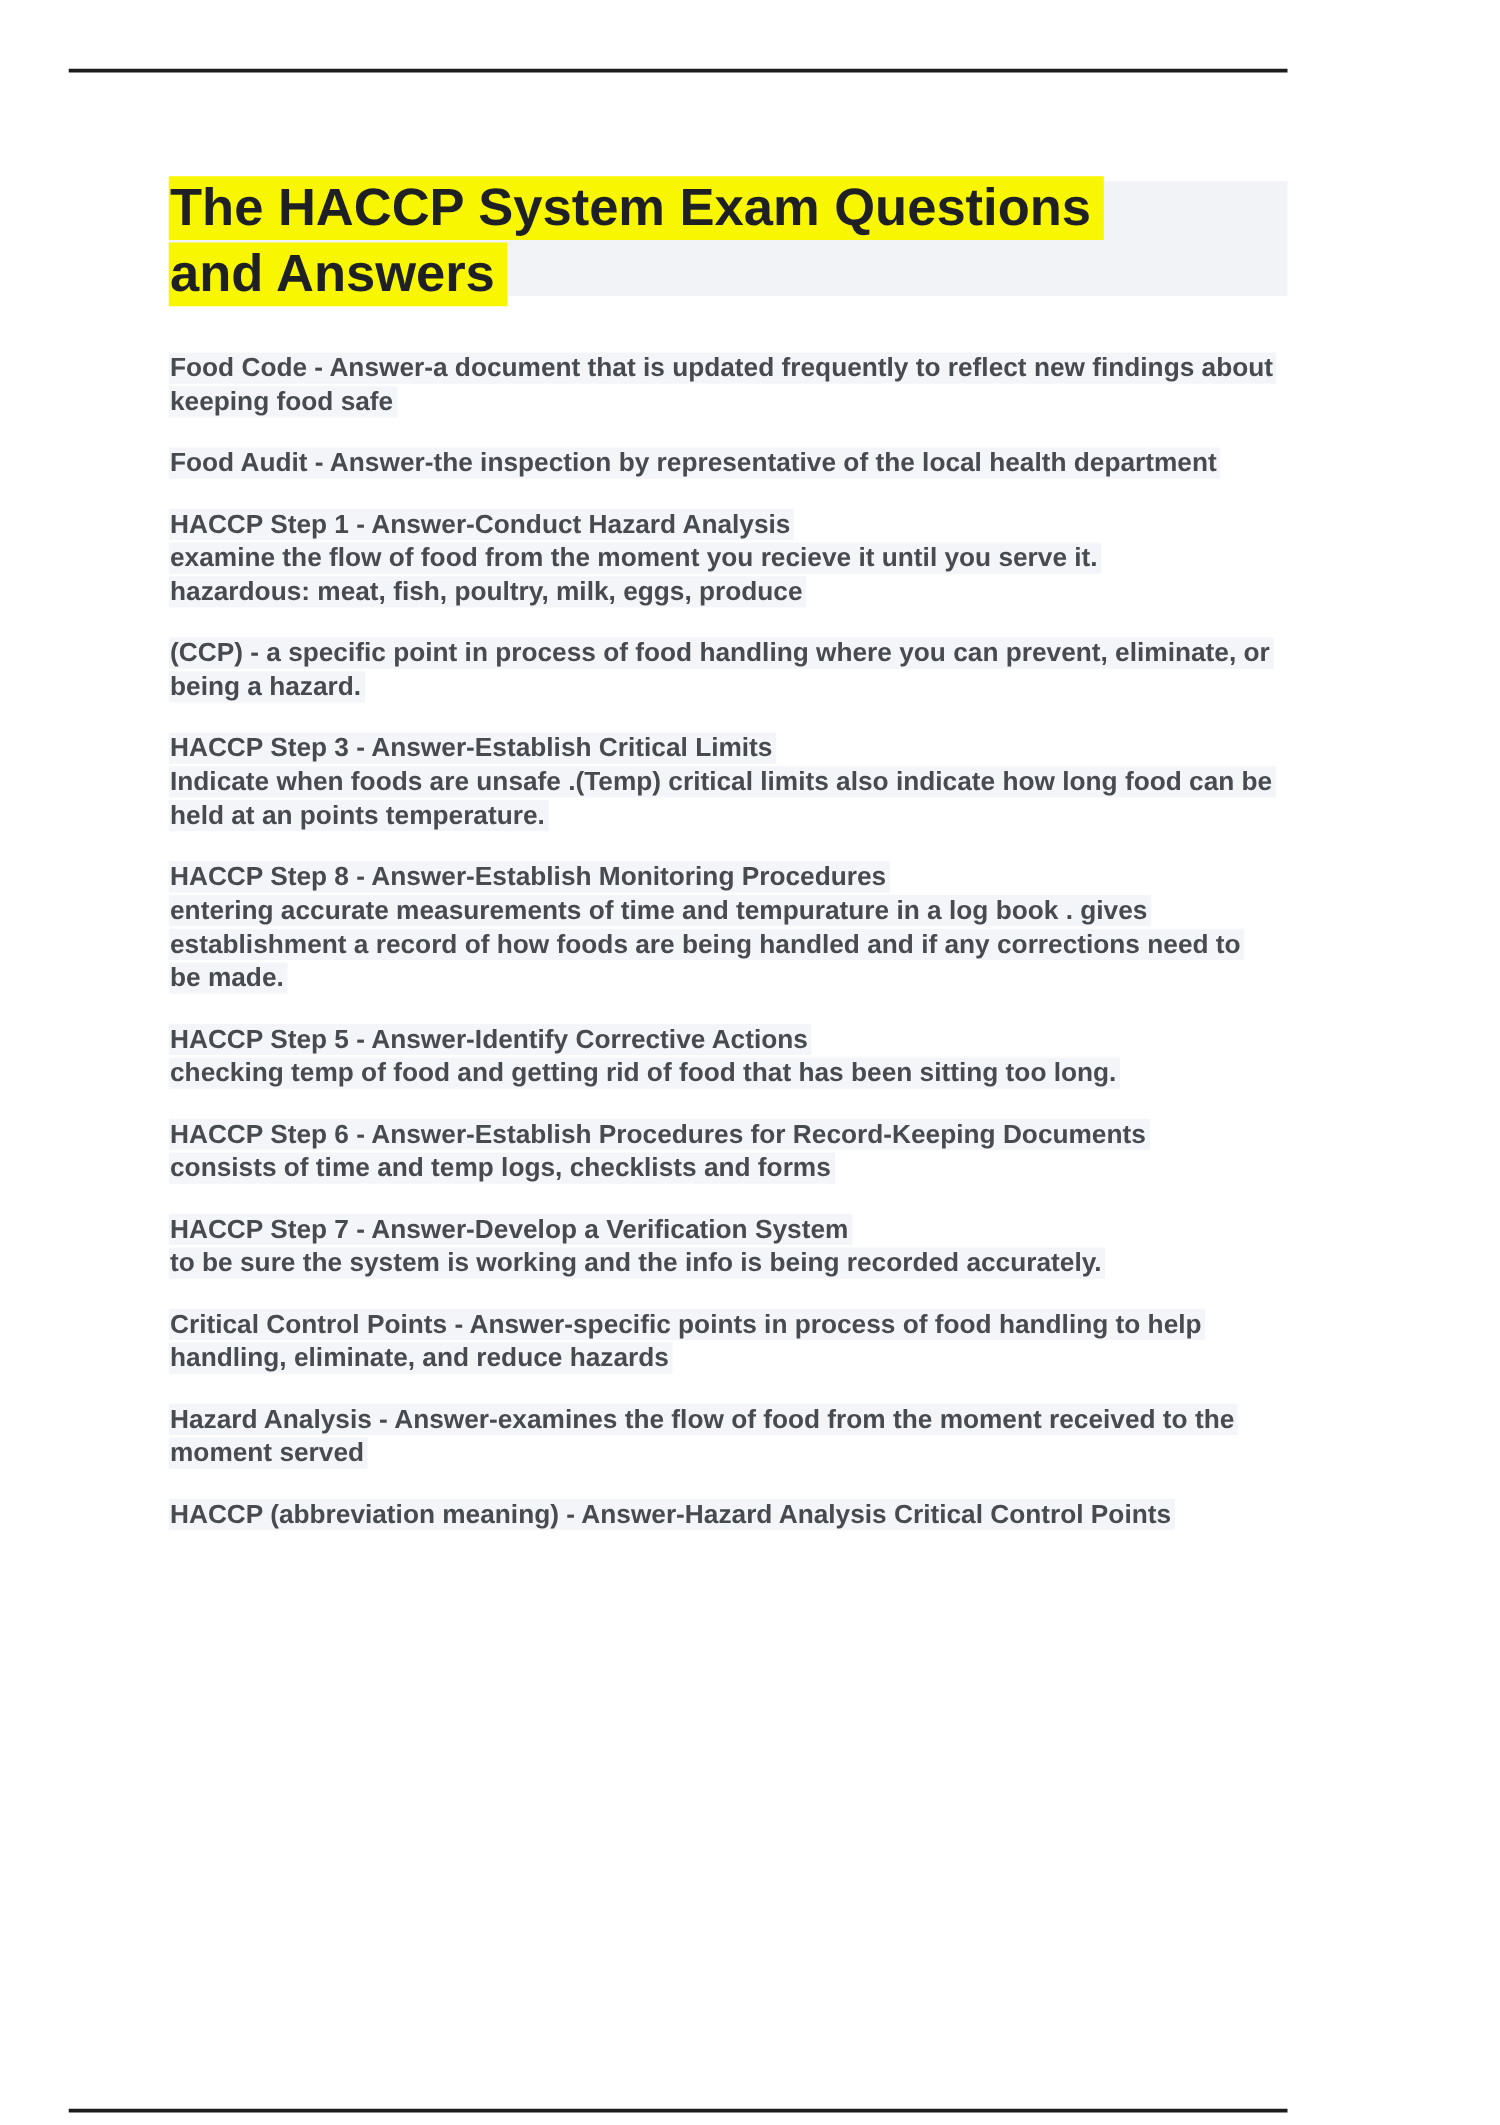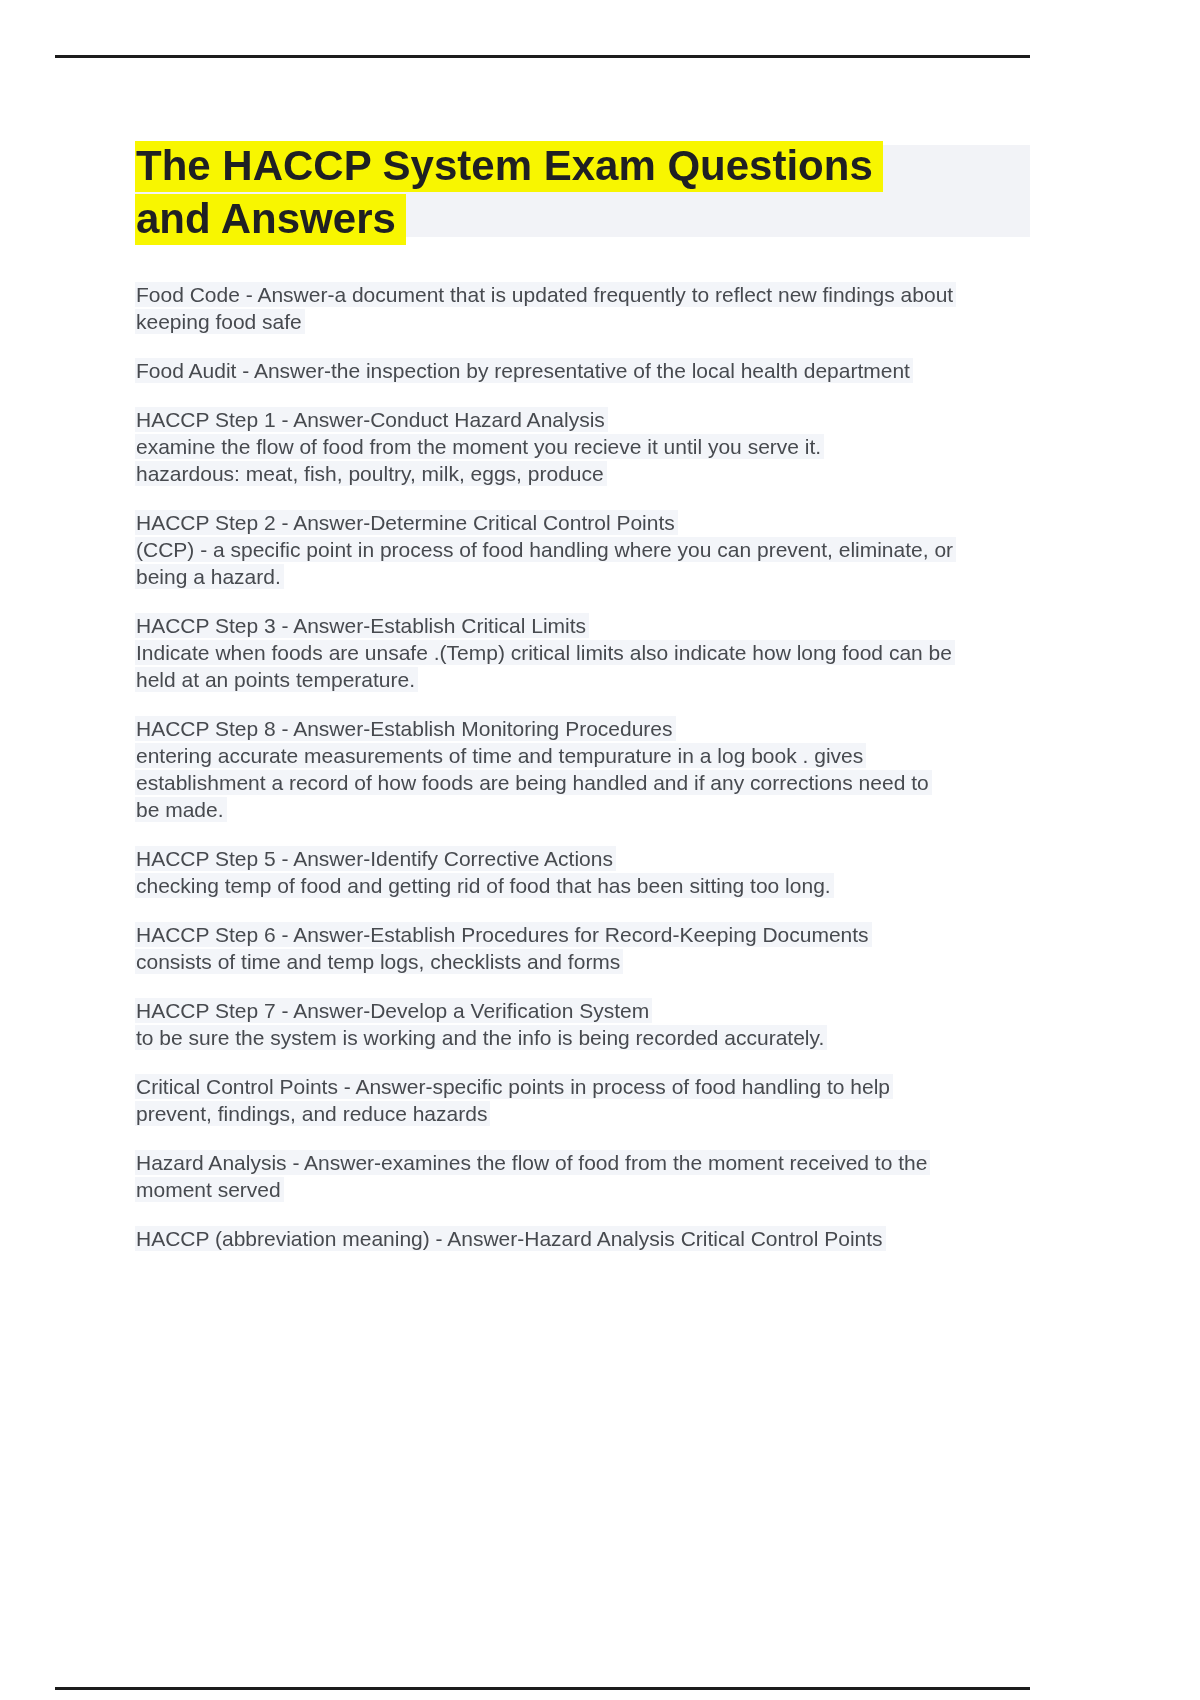--- a/index.html
+++ b/index.html
@@ -69,6 +69,7 @@
   }
   .qa-line {
     white-space: nowrap;
+    font-weight: bold;
   }
   .qa-line span {
     background: #f3f5f9;

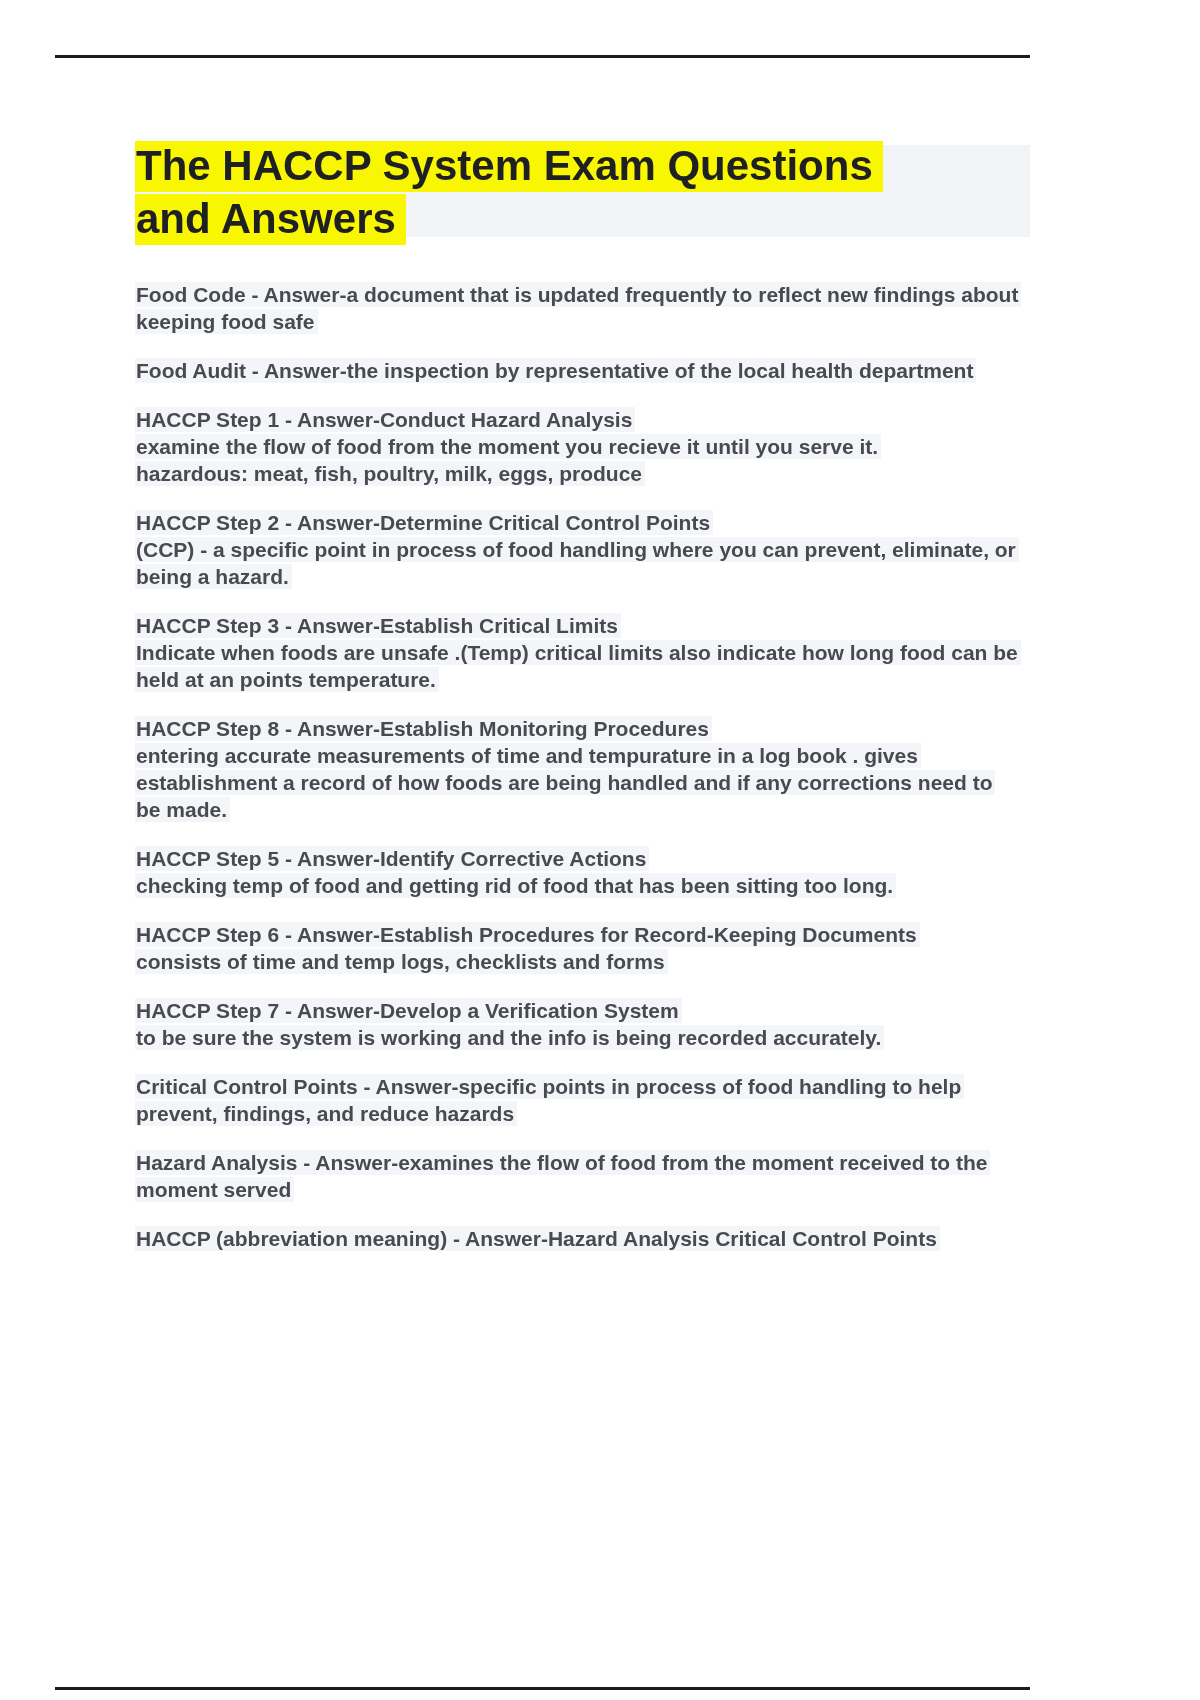--- a/index.html
+++ b/index.html
@@ -105,7 +105,6 @@
           <div class="qa-line"><span>hazardous: meat, fish, poultry, milk, eggs, produce</span></div>
         </div>
         <div class="qa-item">
-          <div class="qa-line"><span>HACCP Step 2 - Answer-Determine Critical Control Points</span></div>
           <div class="qa-line"><span>(CCP) - a specific point in process of food handling where you can prevent, eliminate, or</span></div>
           <div class="qa-line"><span>being a hazard.</span></div>
         </div>

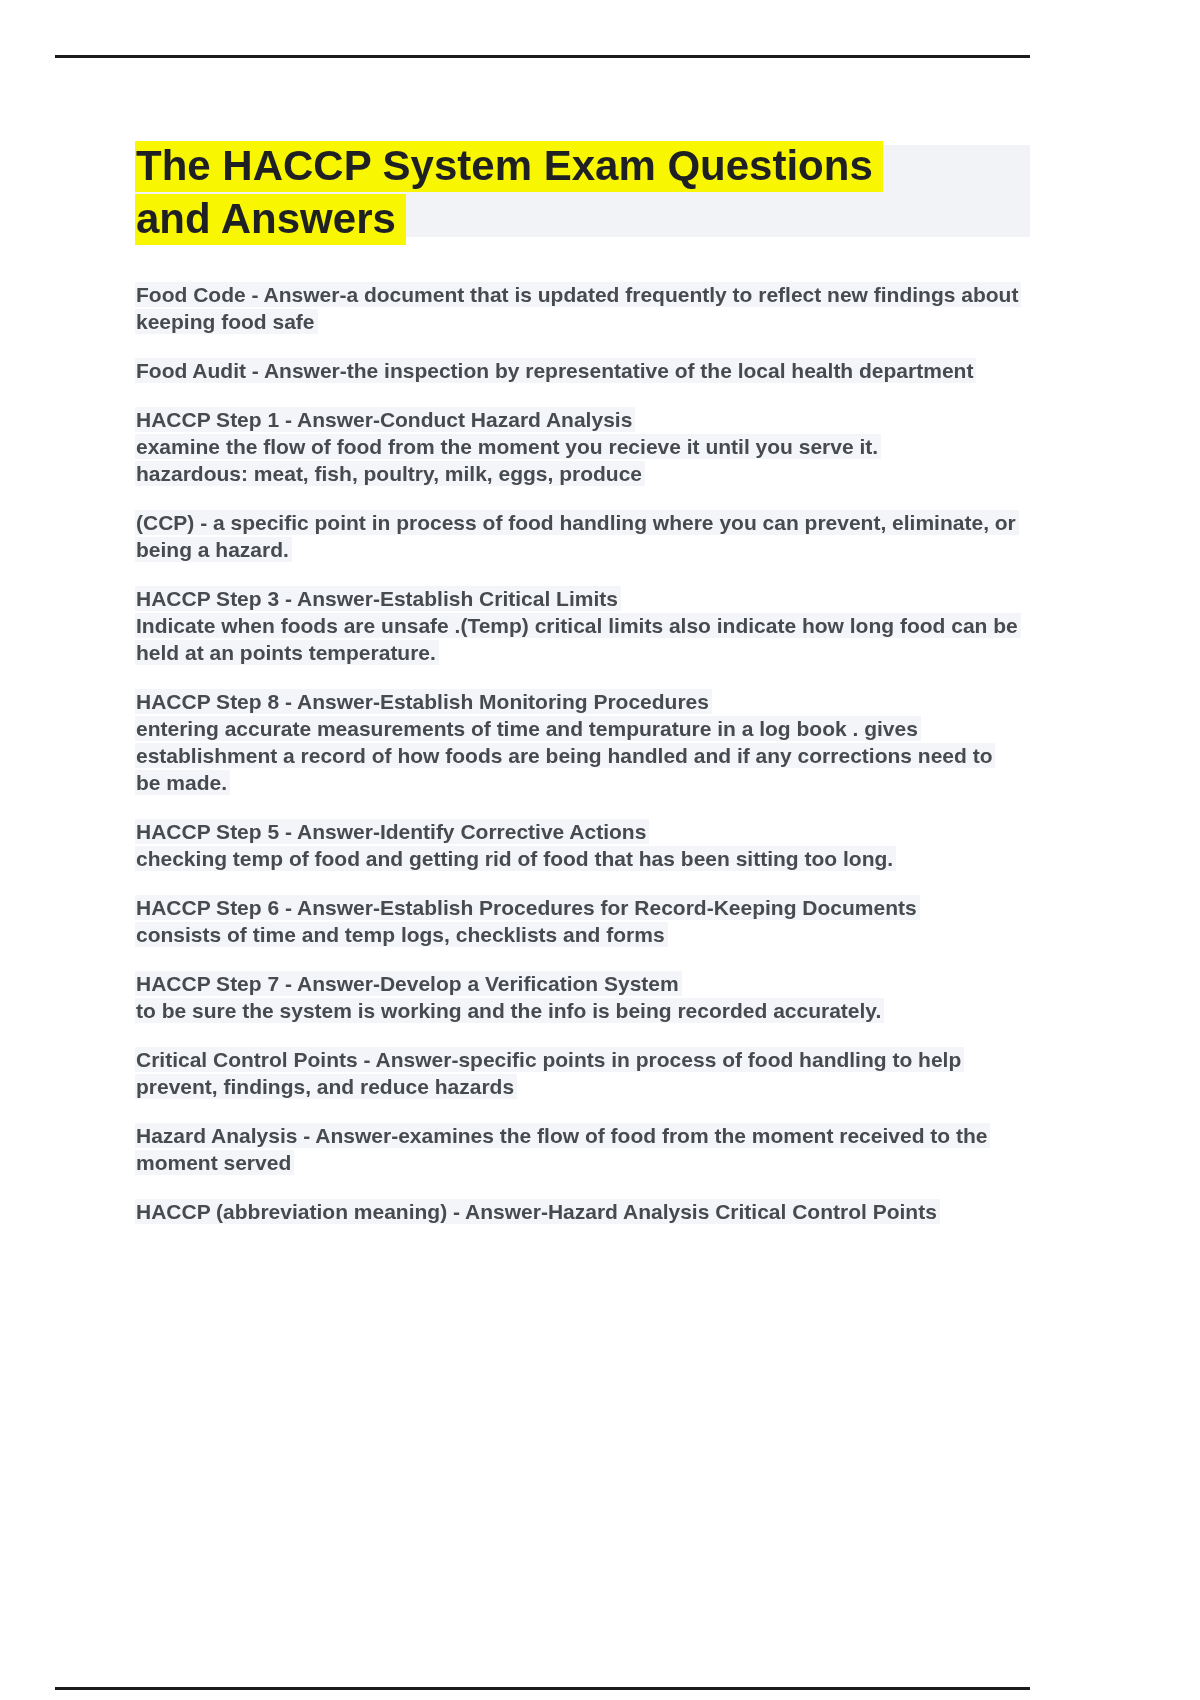--- a/index.html
+++ b/index.html
@@ -133,7 +133,7 @@
         </div>
         <div class="qa-item">
           <div class="qa-line"><span>Critical Control Points - Answer-specific points in process of food handling to help</span></div>
-          <div class="qa-line"><span>prevent, findings, and reduce hazards</span></div>
+          <div class="qa-line"><span>handling, eliminate, and reduce hazards</span></div>
         </div>
         <div class="qa-item">
           <div class="qa-line"><span>Hazard Analysis - Answer-examines the flow of food from the moment received to the</span></div>

